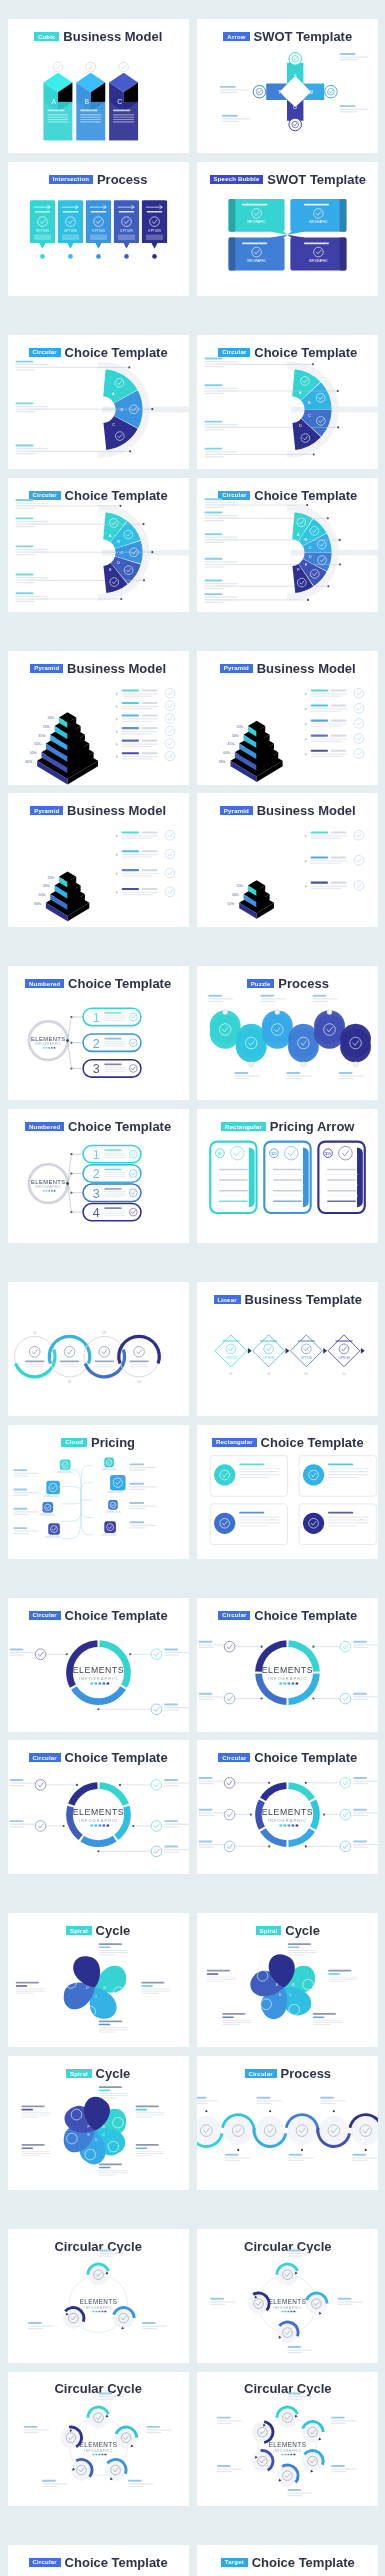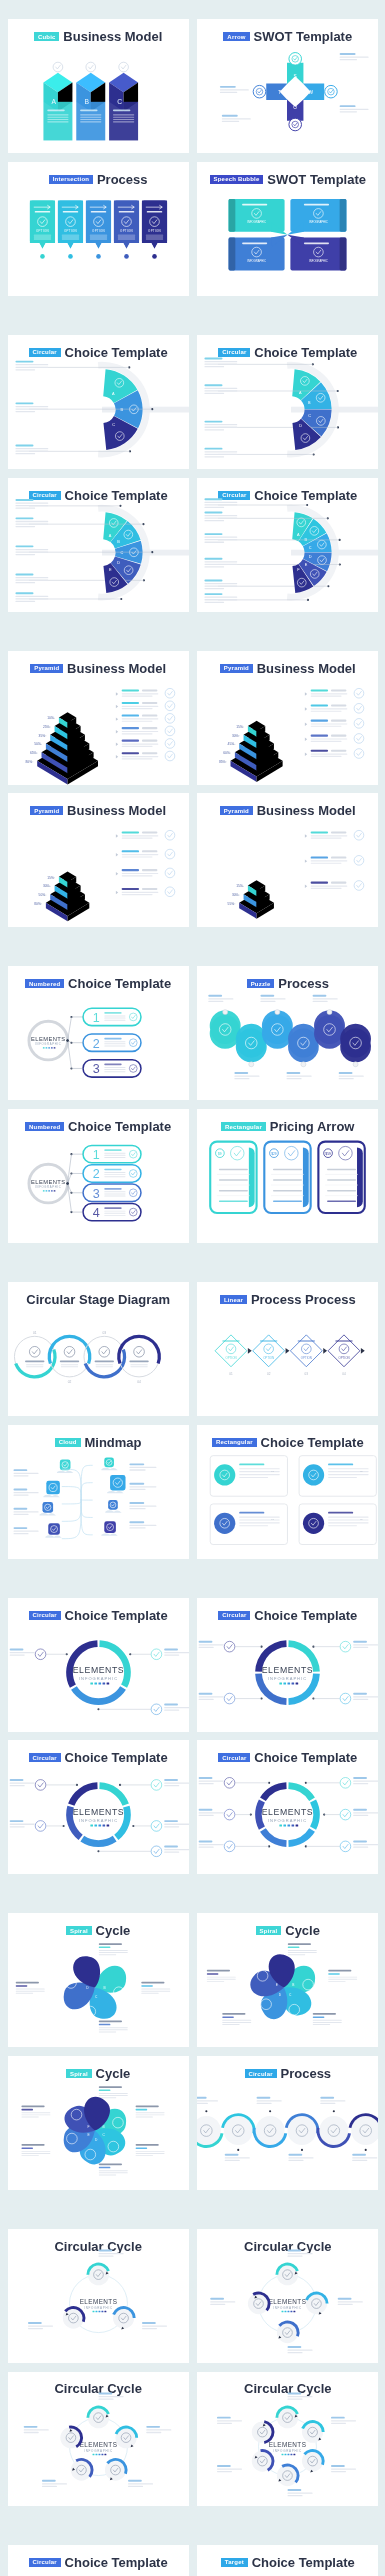--- a/index.html
+++ b/index.html
@@ -1041,7 +1041,6 @@
     </div>
     <div class="band">
       <div class="card">
-        <div class="card-head"><span class="ctitle plain">Circular Stage Diagram</span></div>
         <div class="stage">
           <svg viewBox="0 0 184 111" width="100%" height="100%" preserveAspectRatio="xMidYMid meet">
             <circle cx="26" cy="55.5" r="21" fill="none" stroke="#d6dae0" stroke-width="1"></circle>

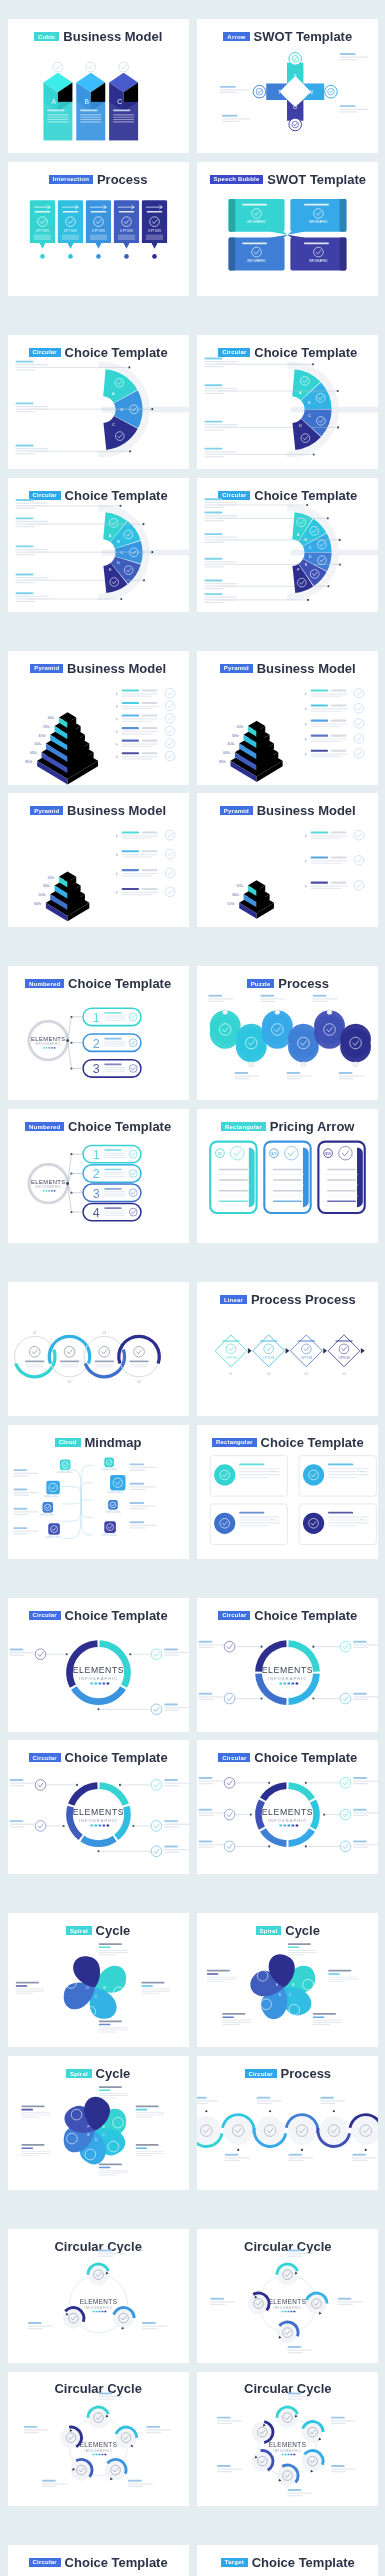--- a/index.html
+++ b/index.html
@@ -1087,7 +1087,7 @@
         </div>
       </div>
       <div class="card">
-        <div class="card-head"><span class="badge" style="background: rgb(63, 111, 224);">Linear</span><span class="ctitle">Process Process</span></div>
+        <div class="card-head"><span class="badge" style="background: rgb(63, 111, 224);">Linear</span><span class="ctitle">Business Template</span></div>
         <div class="stage">
           <svg viewBox="0 0 184 111" width="100%" height="100%" preserveAspectRatio="xMidYMid meet">
             <path d="M33.5 33 L50 49.5 L33.5 66 L17 49.5 Z" fill="none" stroke="rgb(53,212,210)" stroke-width="0.8"></path>

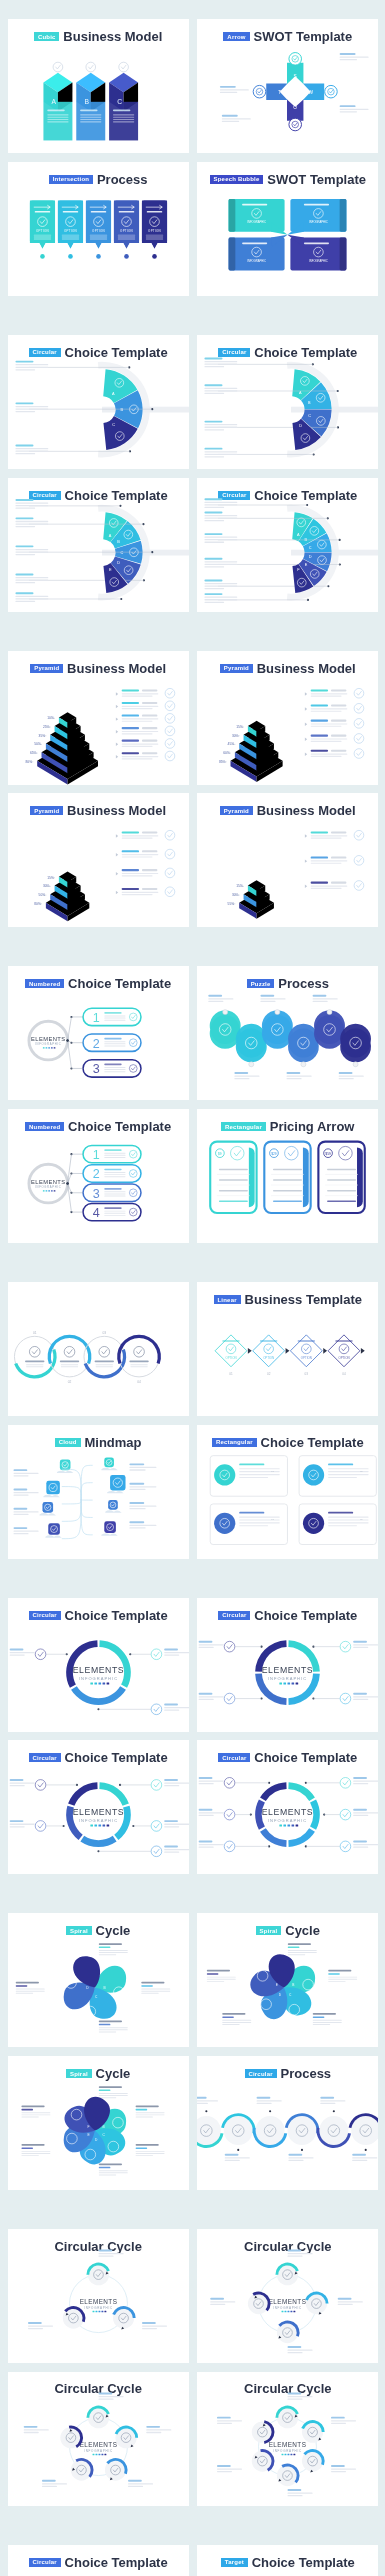--- a/index.html
+++ b/index.html
@@ -1130,7 +1130,7 @@
         </div>
       </div>
       <div class="card">
-        <div class="card-head"><span class="badge" style="background: rgb(62, 214, 214);">Cloud</span><span class="ctitle">Mindmap</span></div>
+        <div class="card-head"><span class="badge" style="background: rgb(62, 214, 214);">Cloud</span><span class="ctitle">Pricing</span></div>
         <div class="stage">
           <svg viewBox="0 0 184 111" width="100%" height="100%" preserveAspectRatio="xMidYMid meet">
             <rect x="52" y="14" width="11" height="11" rx="2.5" fill="#3ed6d6"></rect>

